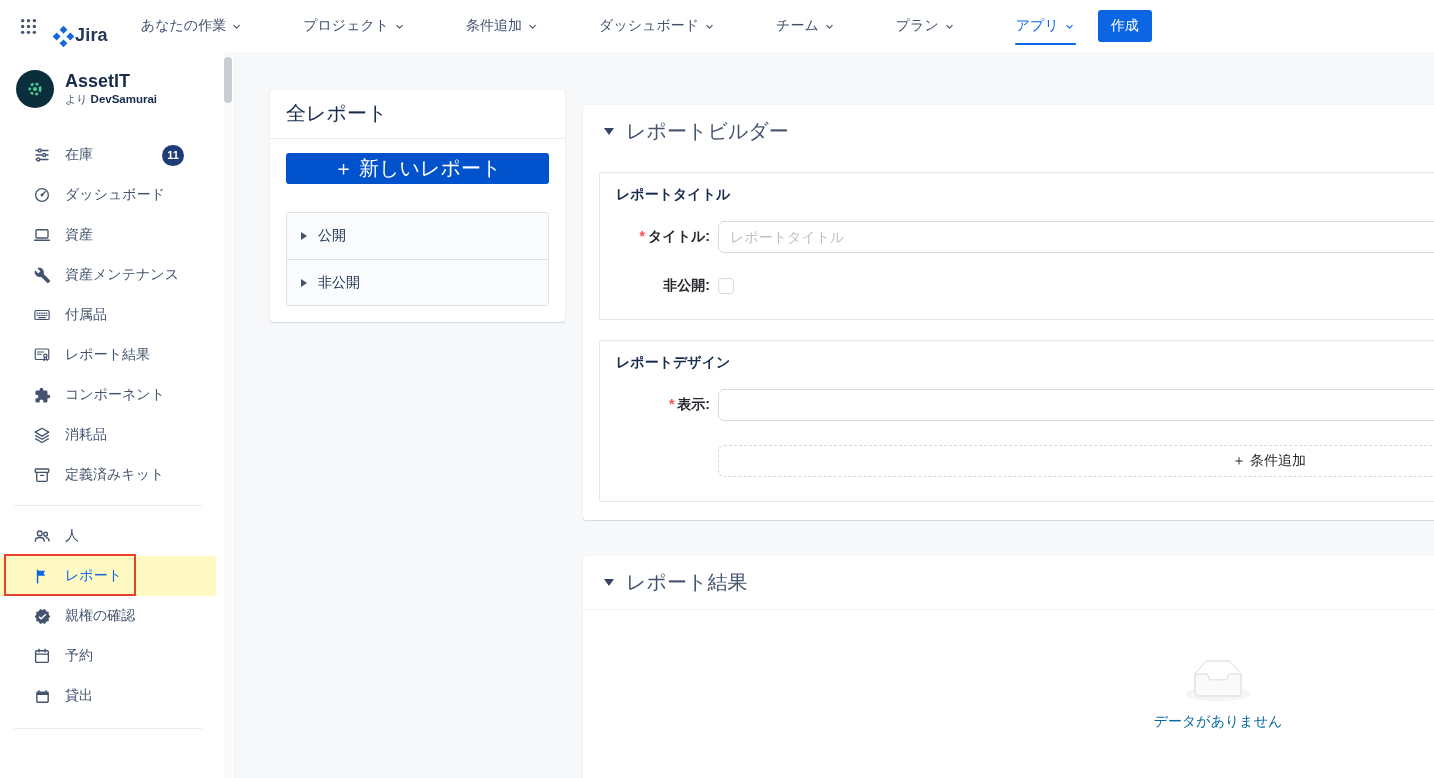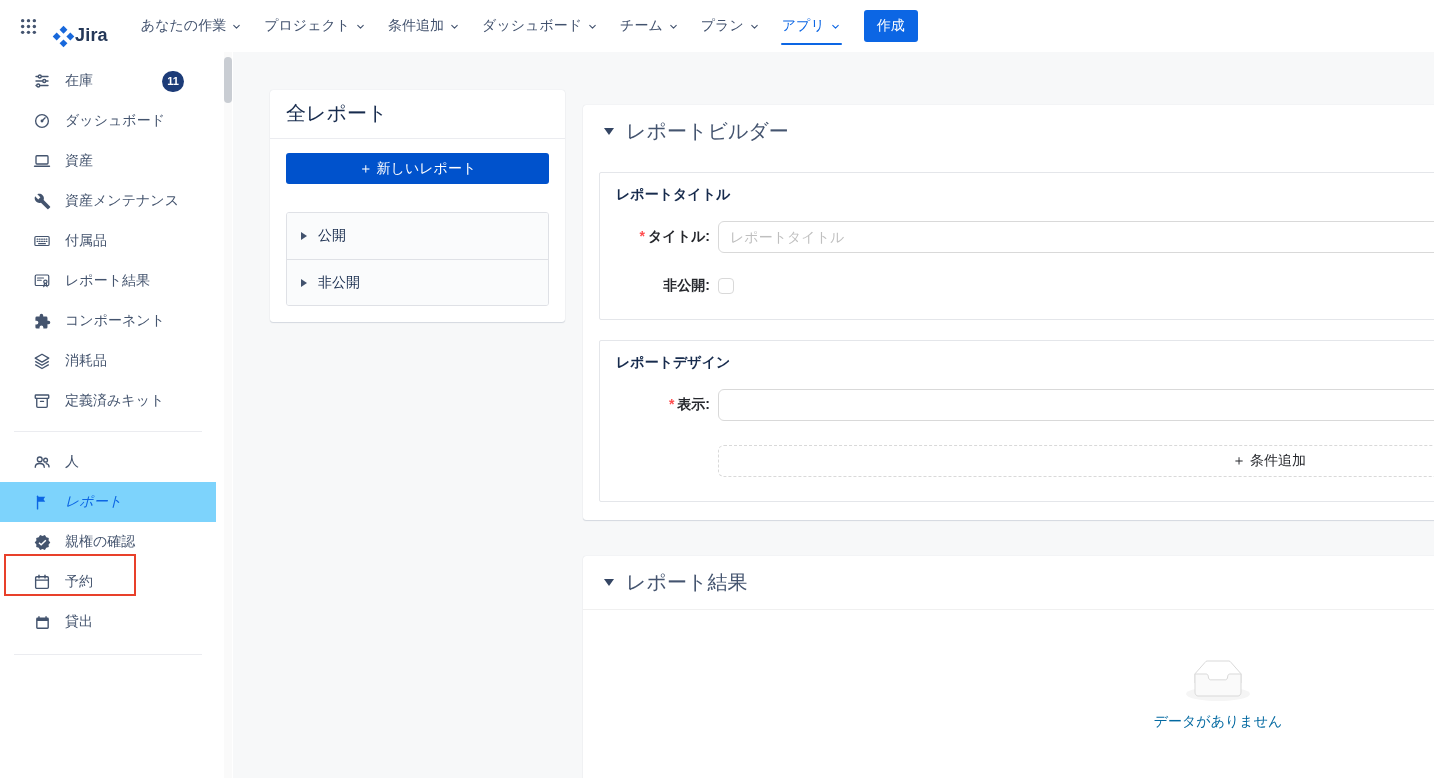--- a/index.html
+++ b/index.html
@@ -11,7 +11,7 @@
   .appswitcher { margin-left:14px; width:28px; height:32px; display:flex; align-items:center; justify-content:center; cursor:pointer; border-radius:3px; }
   .logo { display:flex; margin-left:10px; cursor:pointer;margin-top:20px; }
   .logo-text { font-size:18px; font-weight:700; color:#253858; letter-spacing:.2px; }
-  .nav { display:flex; align-items:center; height:100%; margin-left:22px; }
+  .nav { display:flex; align-items:center; height:100%; margin-left:22px;gap:39px; }
   .nav-item { position:relative; display:flex; align-items:center; gap:5px; padding:0 11px; height:100%; font-size:14px; font-weight:500; color:#42526E; cursor:pointer; white-space:nowrap; }
   .nav-item .chev { display:flex; color:#42526E; }
   .nav-item.active { color:#0C66E4; }

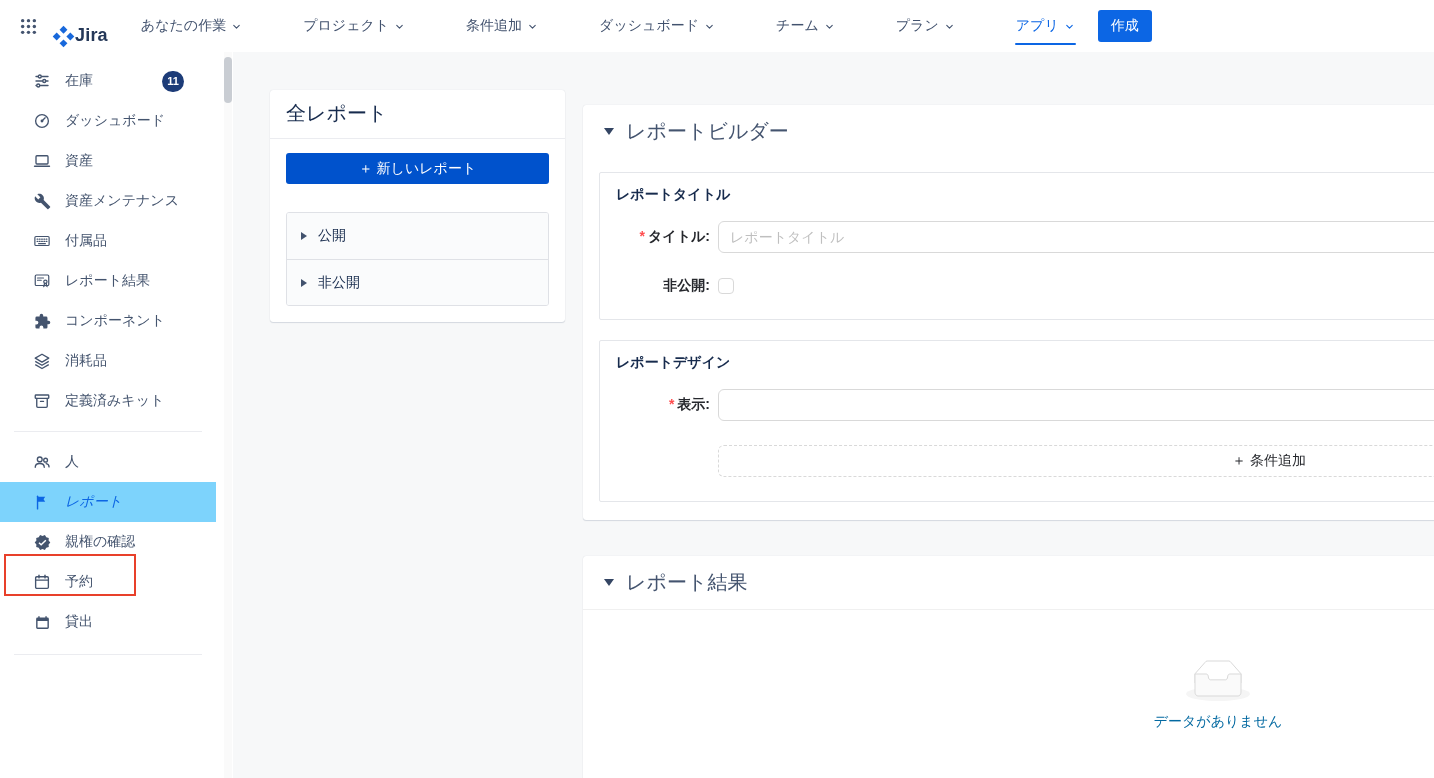--- a/index.html
+++ b/index.html
@@ -165,6 +165,18 @@
 </div>
 
 <div class="sidebar">
+  <div class="sb-header">
+    <div class="sb-logo">
+      <svg width="20" height="20" viewBox="0 0 20 20">
+        <circle cx="10" cy="10" r="5.2" fill="none" stroke="#4BCE97" stroke-width="2.6" stroke-dasharray="2.7 2.2"></circle>
+        <circle cx="10" cy="10" r="2.1" fill="#4BCE97"></circle>
+      </svg>
+    </div>
+    <div>
+      <div class="sb-title">AssetIT</div>
+      <div class="sb-sub"><span>より</span> <b>DevSamurai</b></div>
+    </div>
+  </div>
 
   <div class="sb-menu">
 

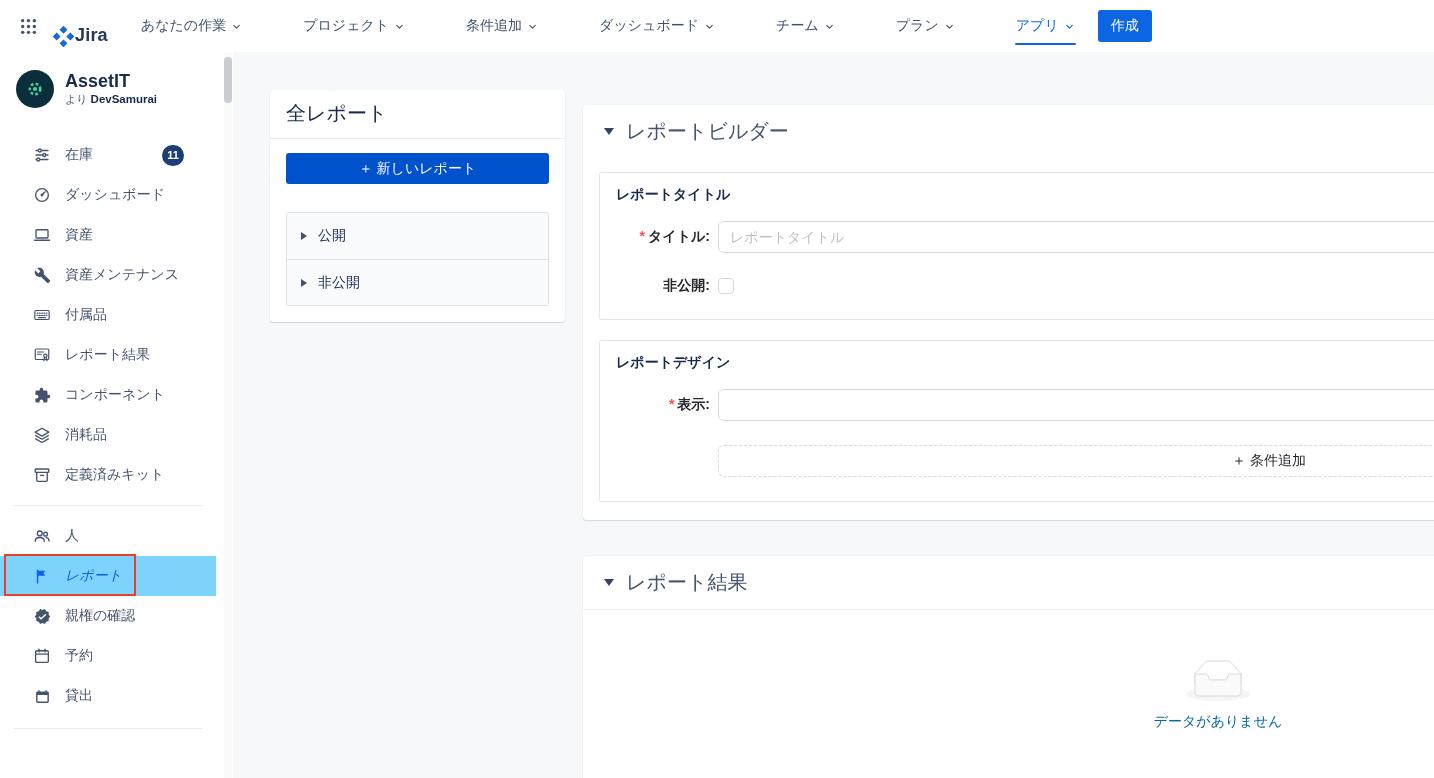--- a/index.html
+++ b/index.html
@@ -45,7 +45,7 @@
   .reports-card { left:37px; top:38px; width:295px; }
   .reports-title { padding:10px 16px 11px; font-size:20px; color:#172B4D; border-bottom:1px solid #EBECF0; }
   .reports-body { padding:14px 16px 16px; }
-  .new-report-btn { width:100%; height:31px; background:#0052CC; color:#fff; border:none; border-radius:3px; font-size:14px; cursor:pointer; font-family:inherit; }
+  .new-report-btn { width:100%; height:31px; background:#0052CC; color:#fff; border:none; border-radius:3px; font-size:20px; cursor:pointer; font-family:inherit; }
   .acc-list { margin-top:28px; border:1px solid #DFE1E6; border-radius:3px; overflow:hidden; }
   .acc-row { display:flex; align-items:center; gap:11px; height:46px; padding:0 14px; background:#FAFBFC; font-size:14px; color:#172B4D; cursor:pointer; }
   .acc-row + .acc-row { border-top:1px solid #DFE1E6; }

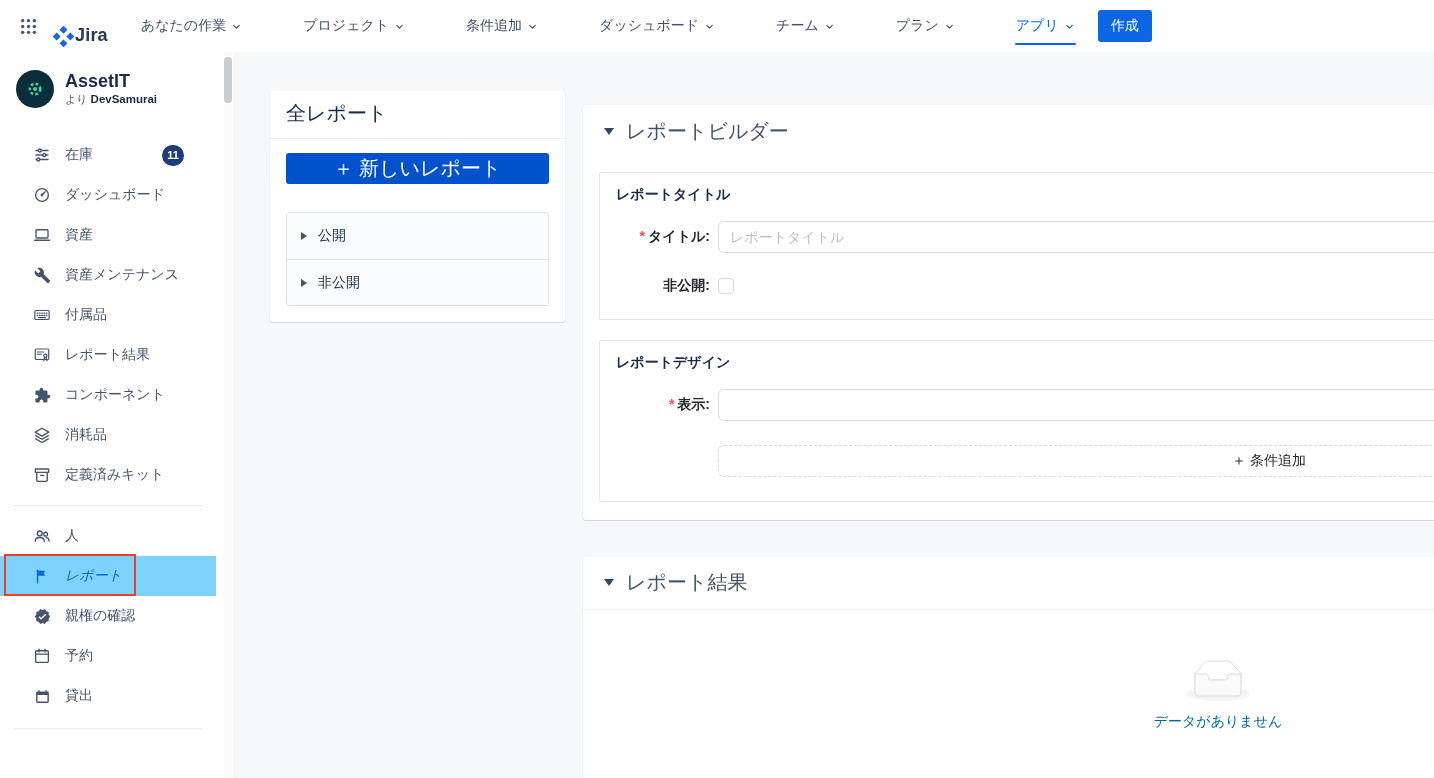--- a/index.html
+++ b/index.html
@@ -29,7 +29,7 @@
   .sb-menu { margin-top:9px; width:216px; }
   .sb-item { display:flex; align-items:center; gap:13px; height:40px; padding:0 32px; font-size:14px; color:#44546E; cursor:pointer; }
   .sb-item .ico { width:20px; display:flex; justify-content:center; align-items:center; color:#44546E; }
-  .sb-item.selected { background:#7dd3fc; color:#0C66E4;font-style:italic; }
+  .sb-item.selected { background:#fef9c3; color:#0C66E4; }
   .sb-item.selected .ico { color:#0C66E4; }
   .badge { margin-left:auto; background:#1D3C78; color:#fff; font-size:11px; font-weight:700; min-width:21px; height:21px; border-radius:11px; display:flex; align-items:center; justify-content:center; padding:0 5px; }
   .sb-divider { height:1px; background:#EBECF0; margin:10px 14px; }

